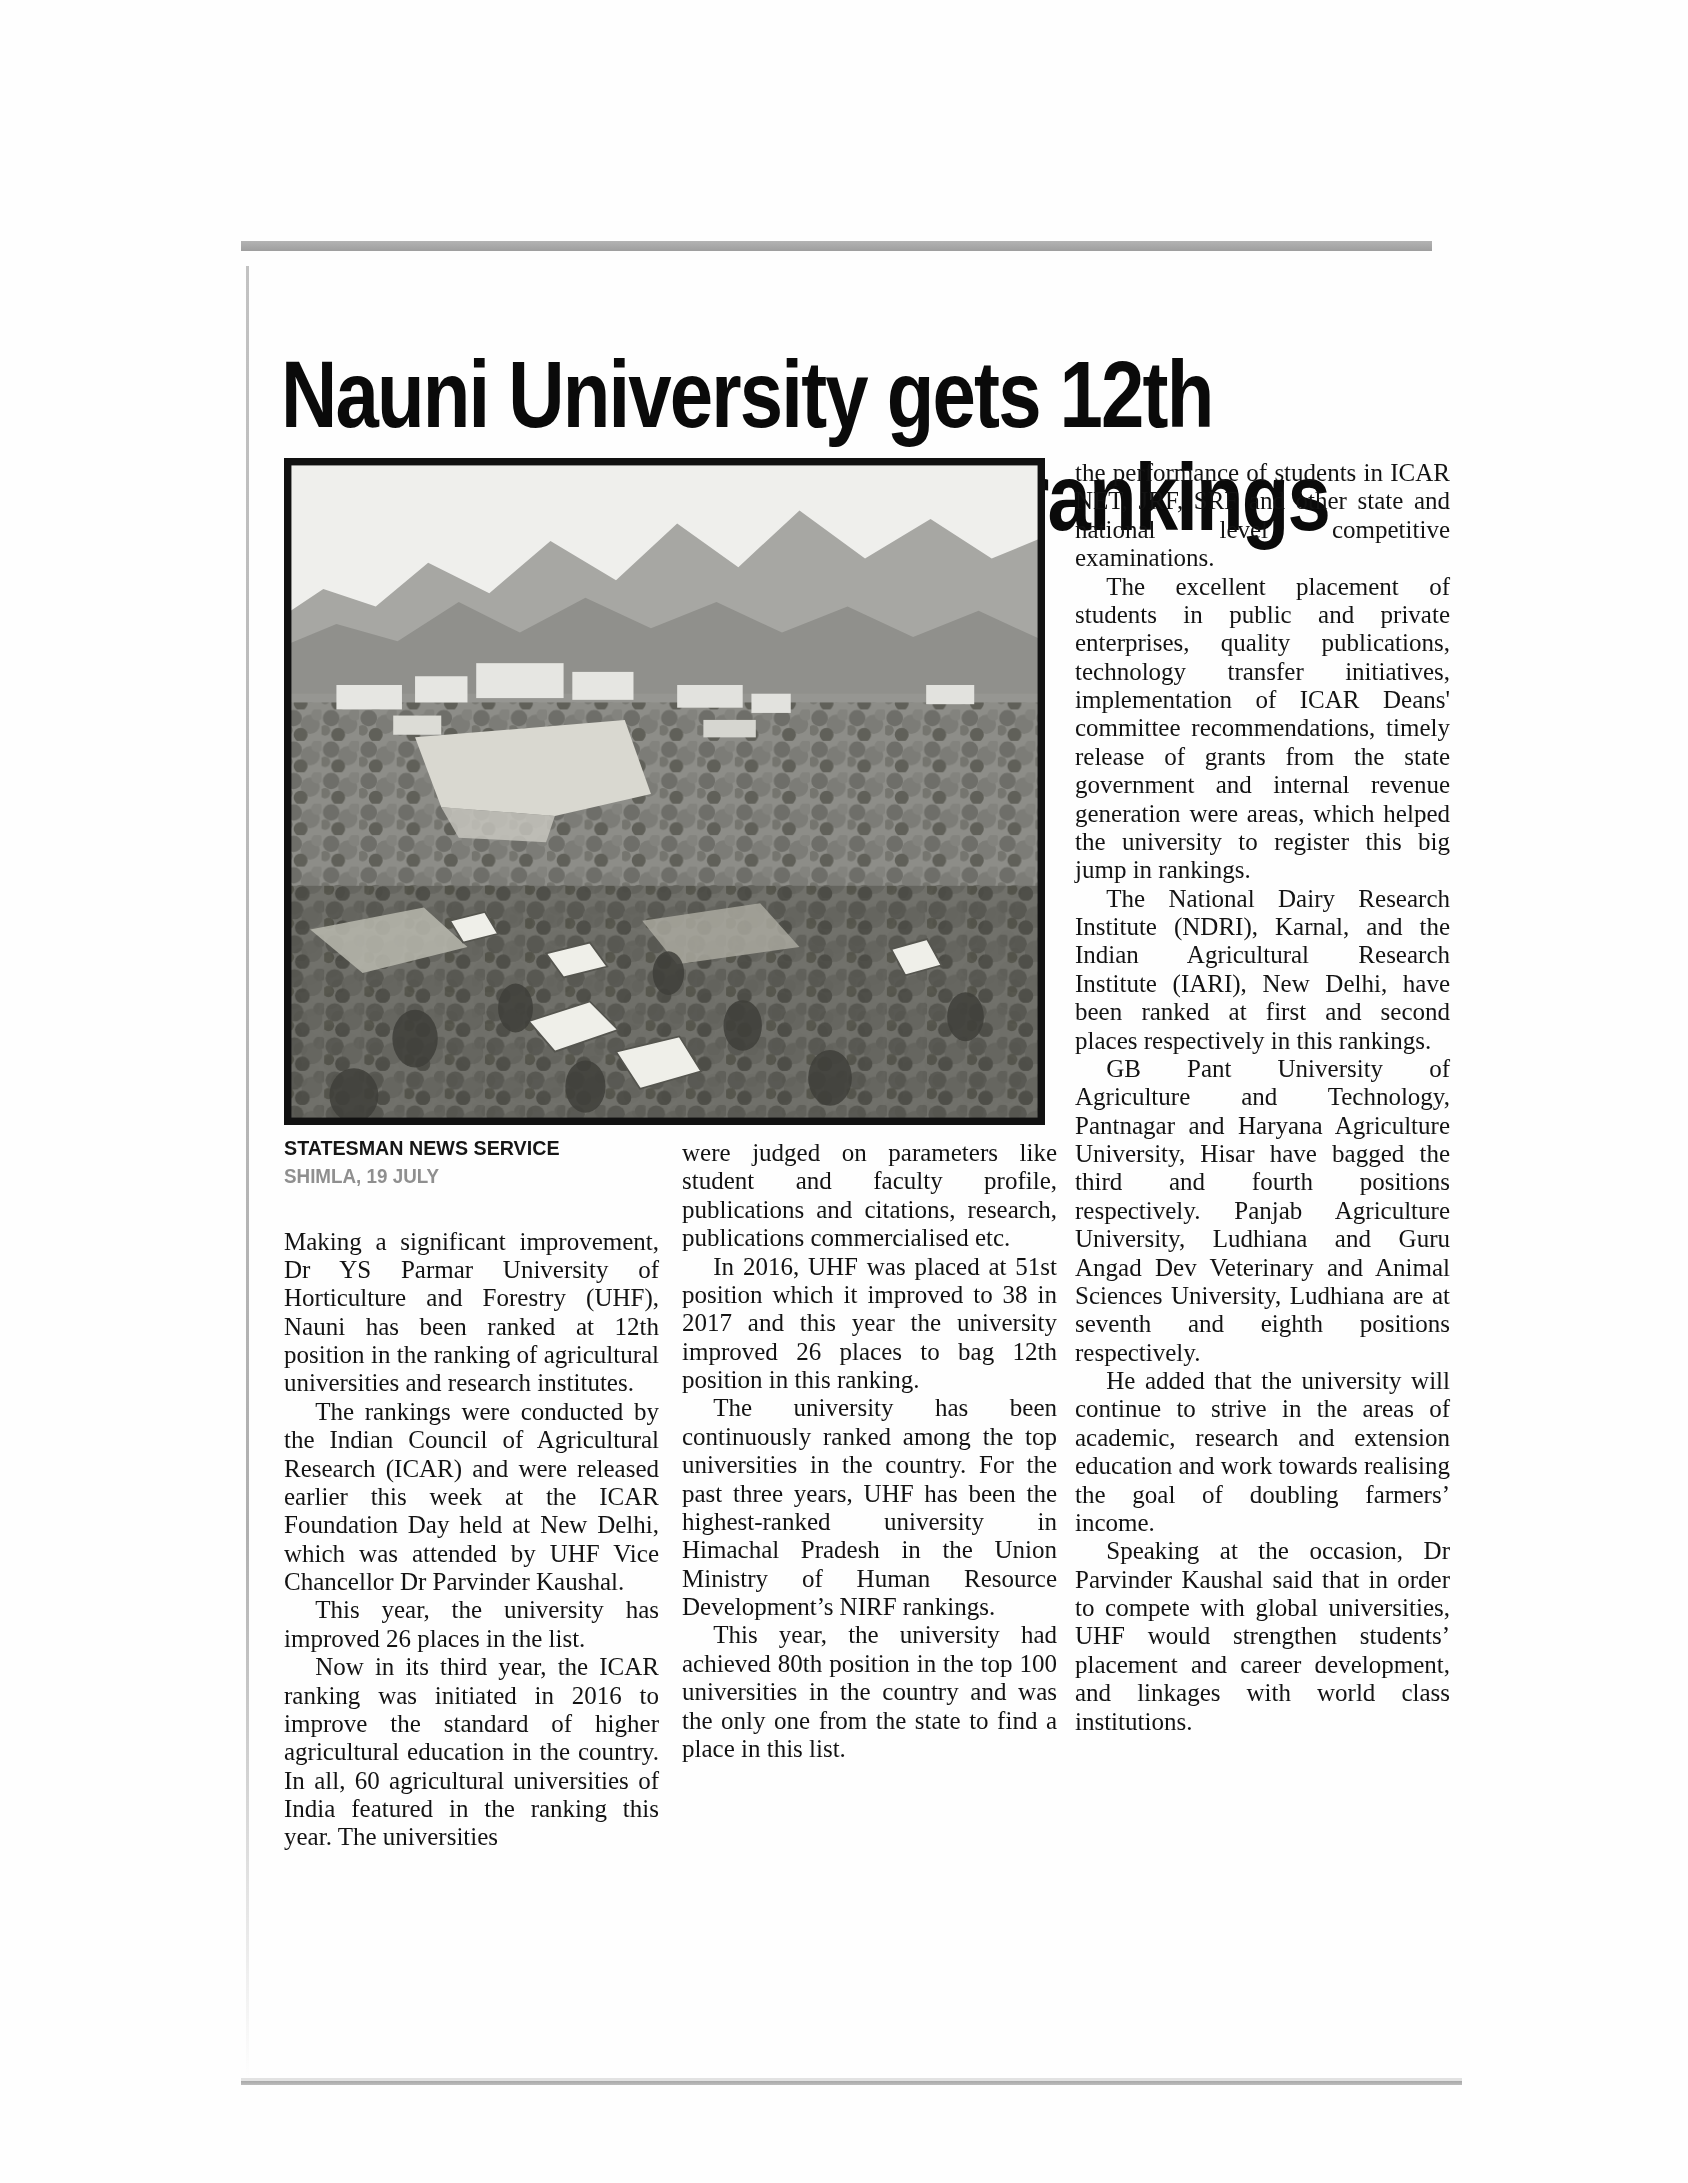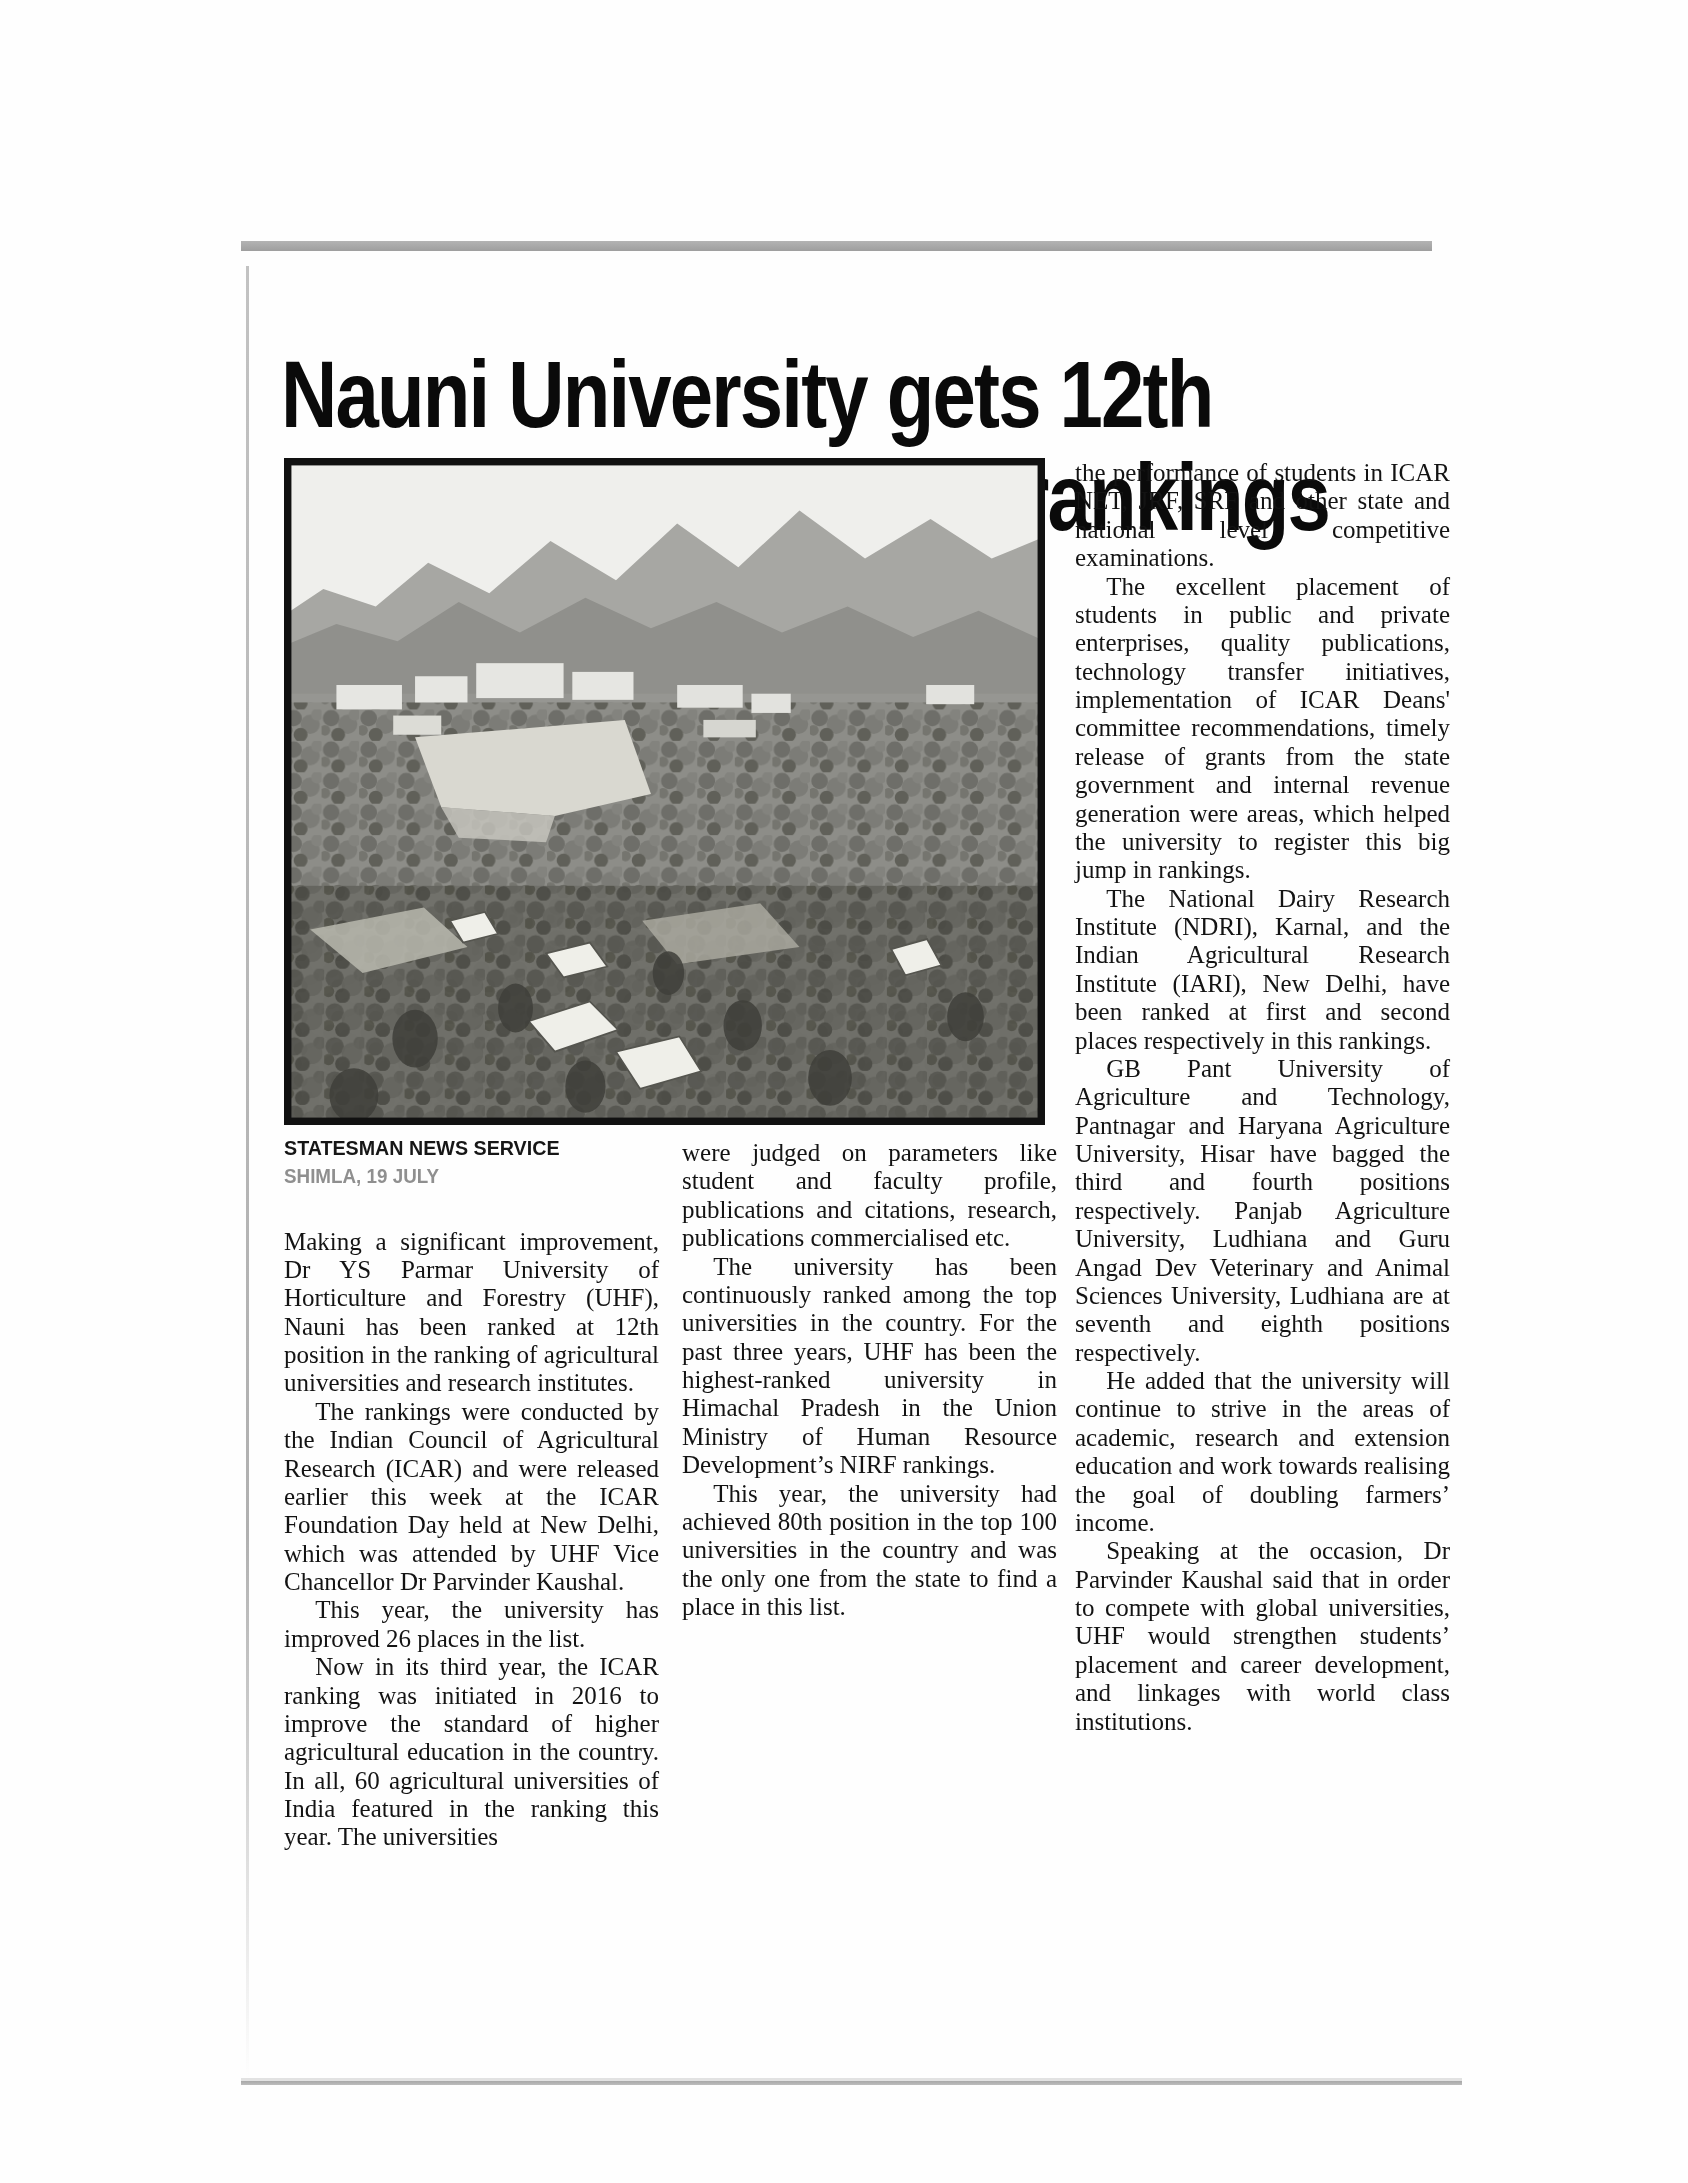--- a/index.html
+++ b/index.html
@@ -179,6 +179,7 @@
 
   <div class="col" id="col2">
     <p class="noindent">were judged on parameters like student and faculty profile, publications and citations, research, publications commercialised etc.</p>
+    <p>In 2016, UHF was placed at 51st position which it improved to 38 in 2017 and this year the university improved 26 places to bag 12th position in this ranking.</p>
     <p>The university has been continuously ranked among the top universities in the country. For the past three years, UHF has been the highest-ranked university in Himachal Pradesh in the Union Ministry of Human Resource Development’s NIRF rankings.</p>
     <p>This year, the university had achieved 80th position in the top 100 universities in the country and was the only one from the state to find a place in this list.</p>
   </div>

